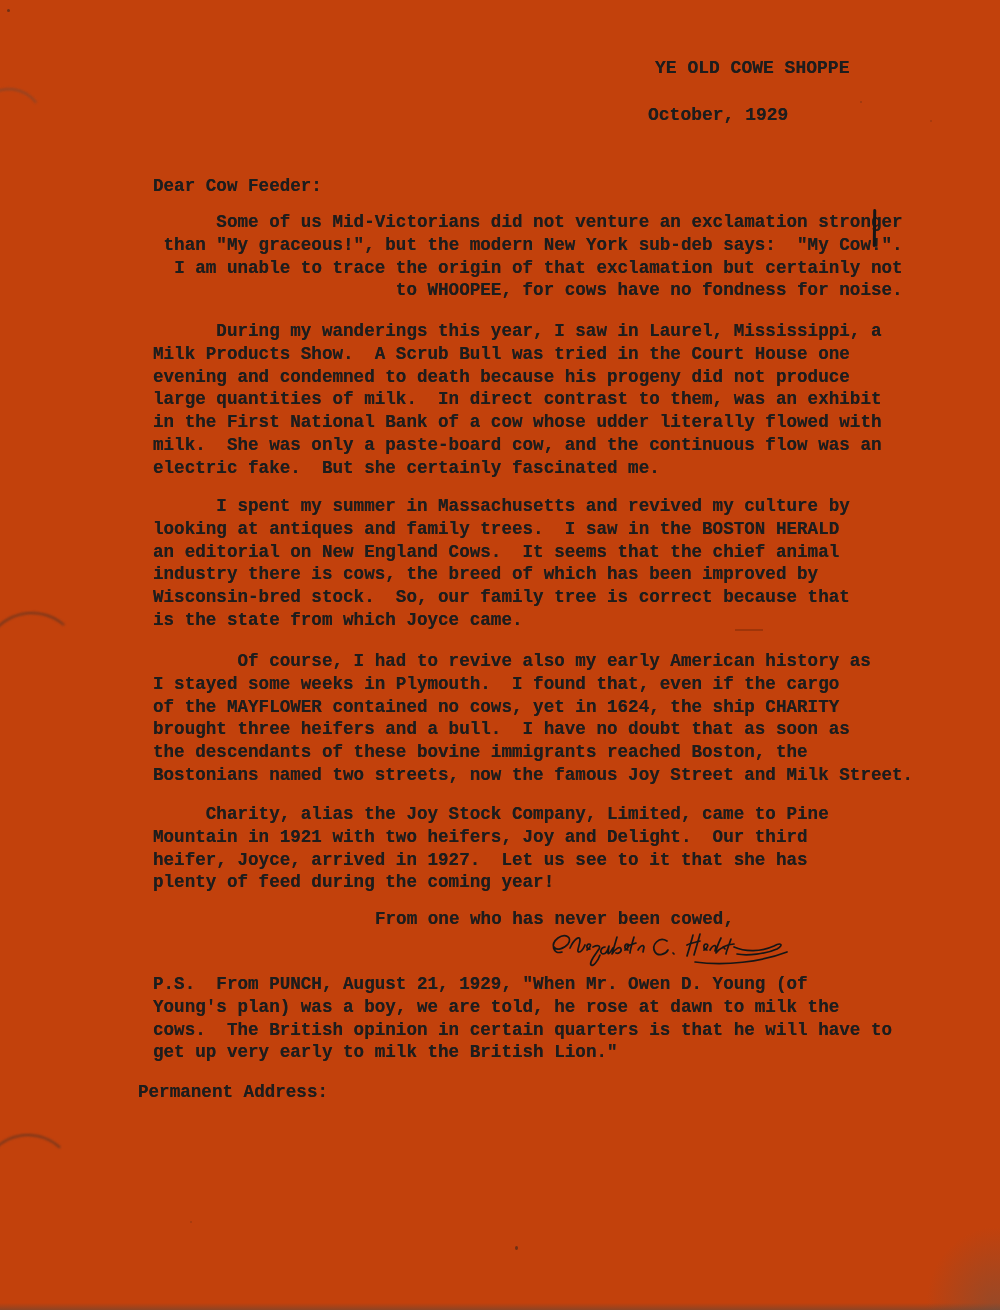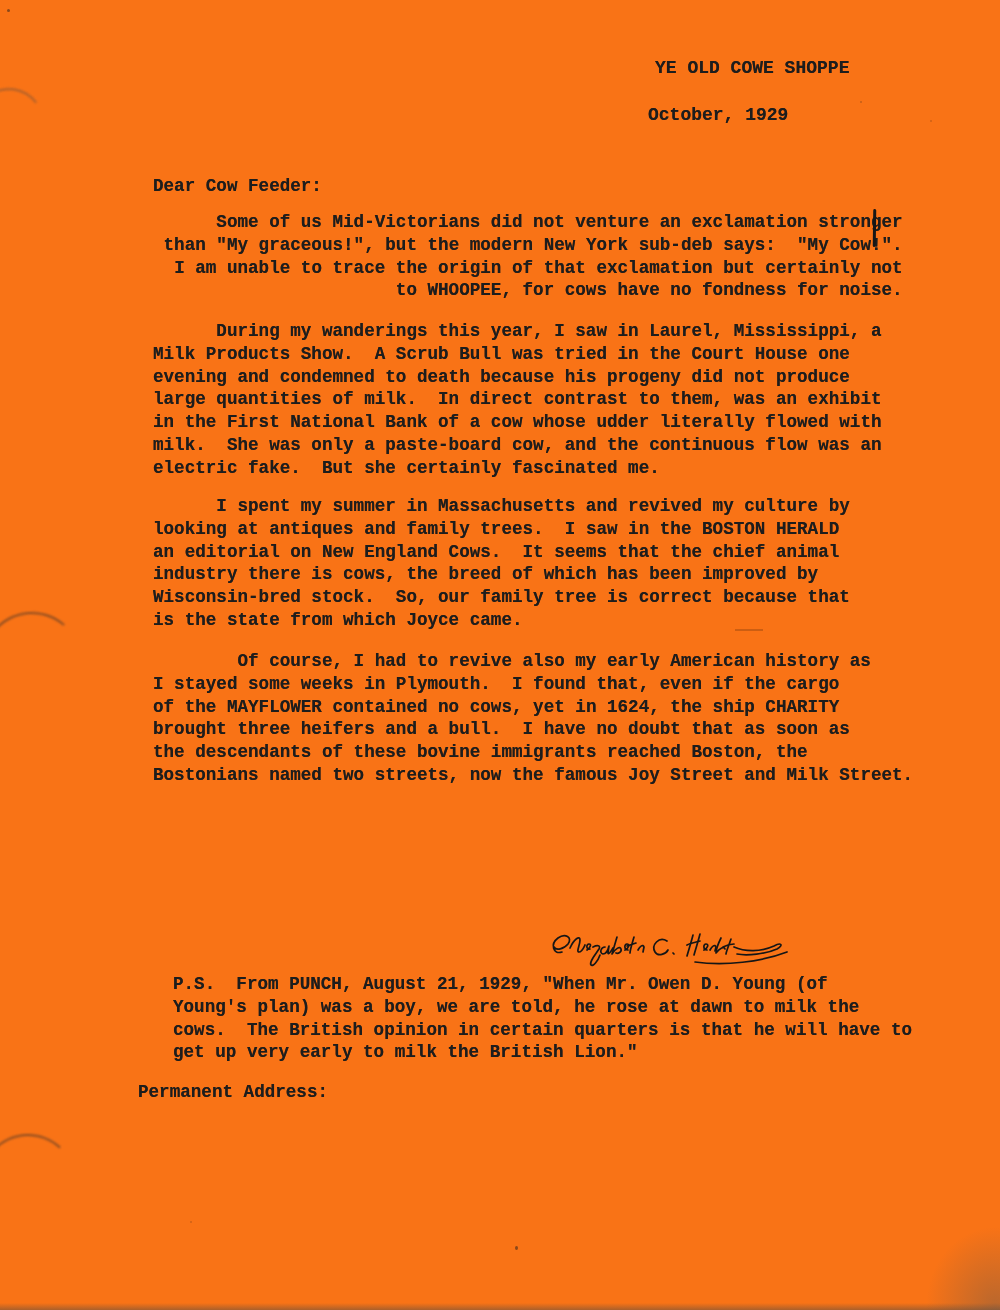--- a/index.html
+++ b/index.html
@@ -7,7 +7,7 @@
     position:relative;
     width:1000px;height:1310px;
     margin:0 auto;
-    background:#f97316;
+    background:#c2410c;
     overflow:hidden;
     font-family:"Liberation Mono", monospace;
     color:#1d1d1d;

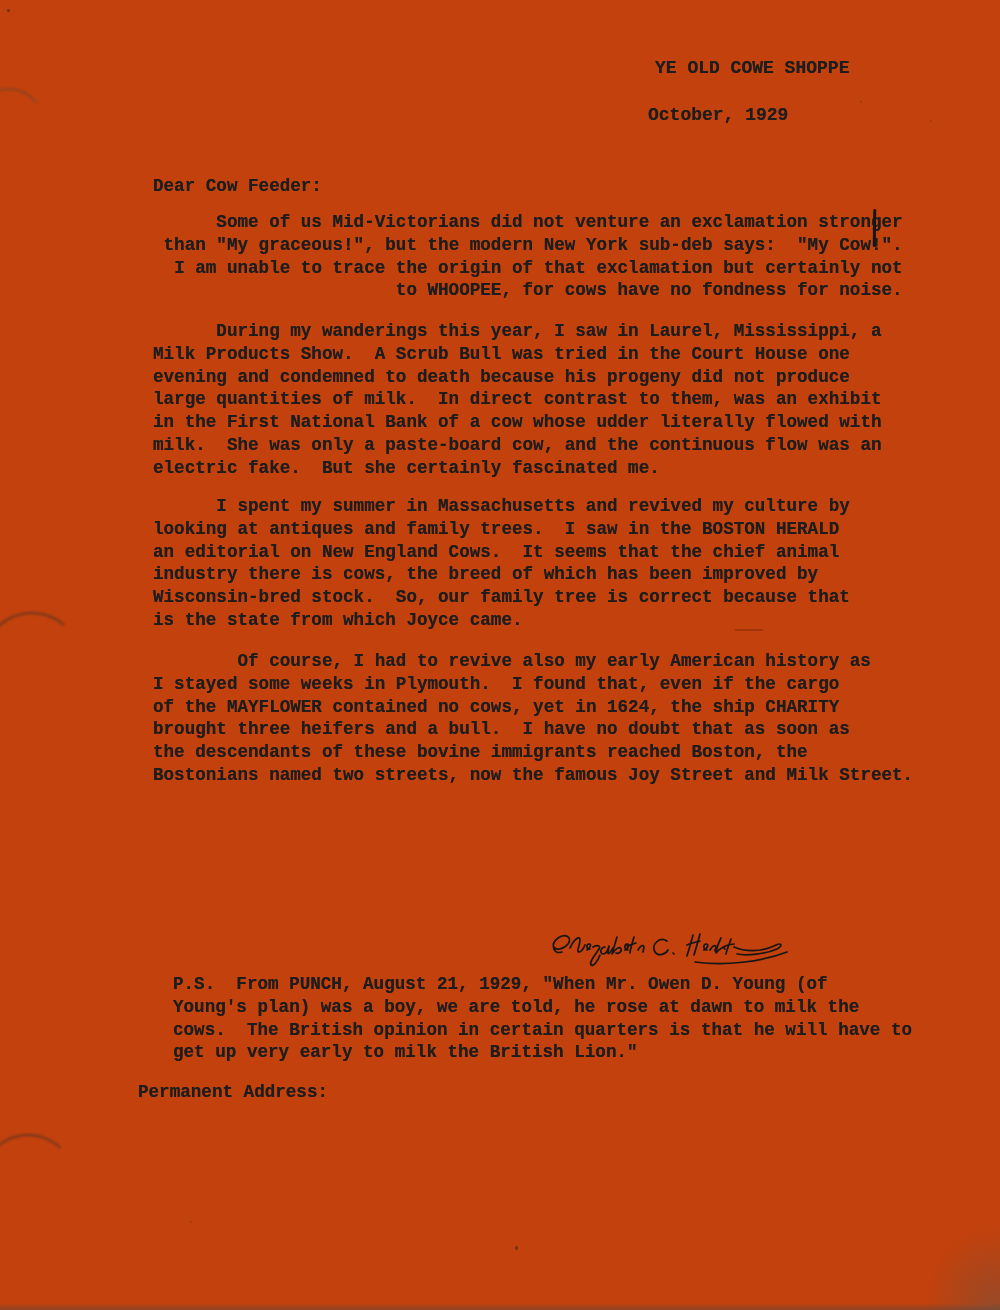--- a/index.html
+++ b/index.html
@@ -118,6 +118,10 @@
 the descendants of these bovine immigrants reached Boston, the
 Bostonians named two streets, now the famous Joy Street and Milk Street.</div>
 
+  <div class="typed para indent5" style="top:803px;">Charity, alias the Joy Stock Company, Limited, came to Pine
+Mountain in 1921 with two heifers, Joy and Delight.  Our third
+heifer, Joyce, arrived in 1927.  Let us see to it that she has
+plenty of feed during the coming year!</div>
 
 
   <div class="signature" aria-label="Elizabeth C. Hench">

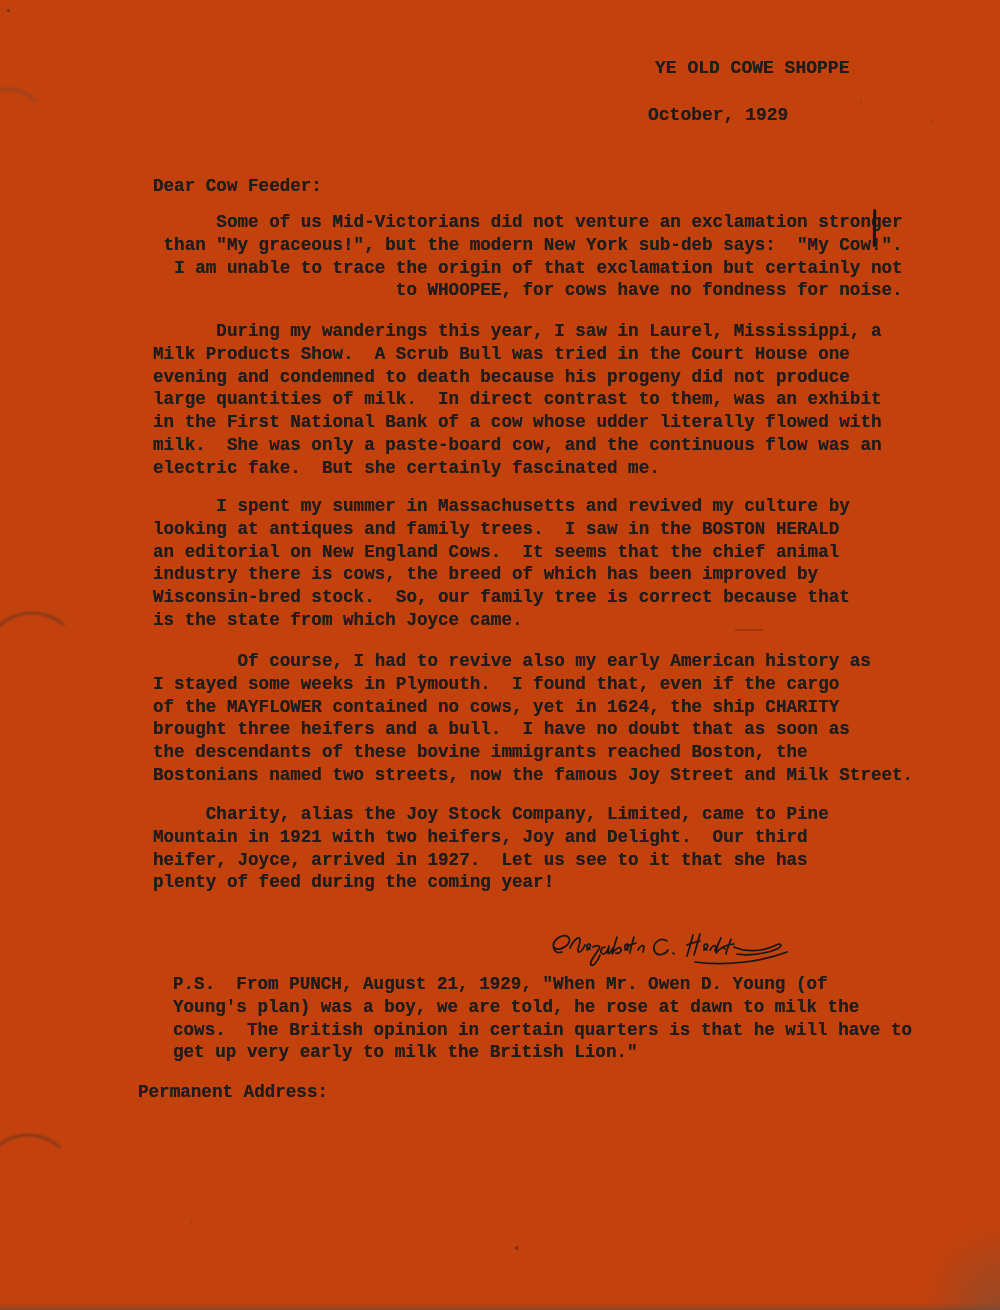--- a/index.html
+++ b/index.html
@@ -123,6 +123,7 @@
 heifer, Joyce, arrived in 1927.  Let us see to it that she has
 plenty of feed during the coming year!</div>
 
+  <div class="typed" style="left:375px;top:908px;">From one who has never been cowed,</div>
 
   <div class="signature" aria-label="Elizabeth C. Hench">
     <svg viewBox="0 0 252 44" xmlns="http://www.w3.org/2000/svg">

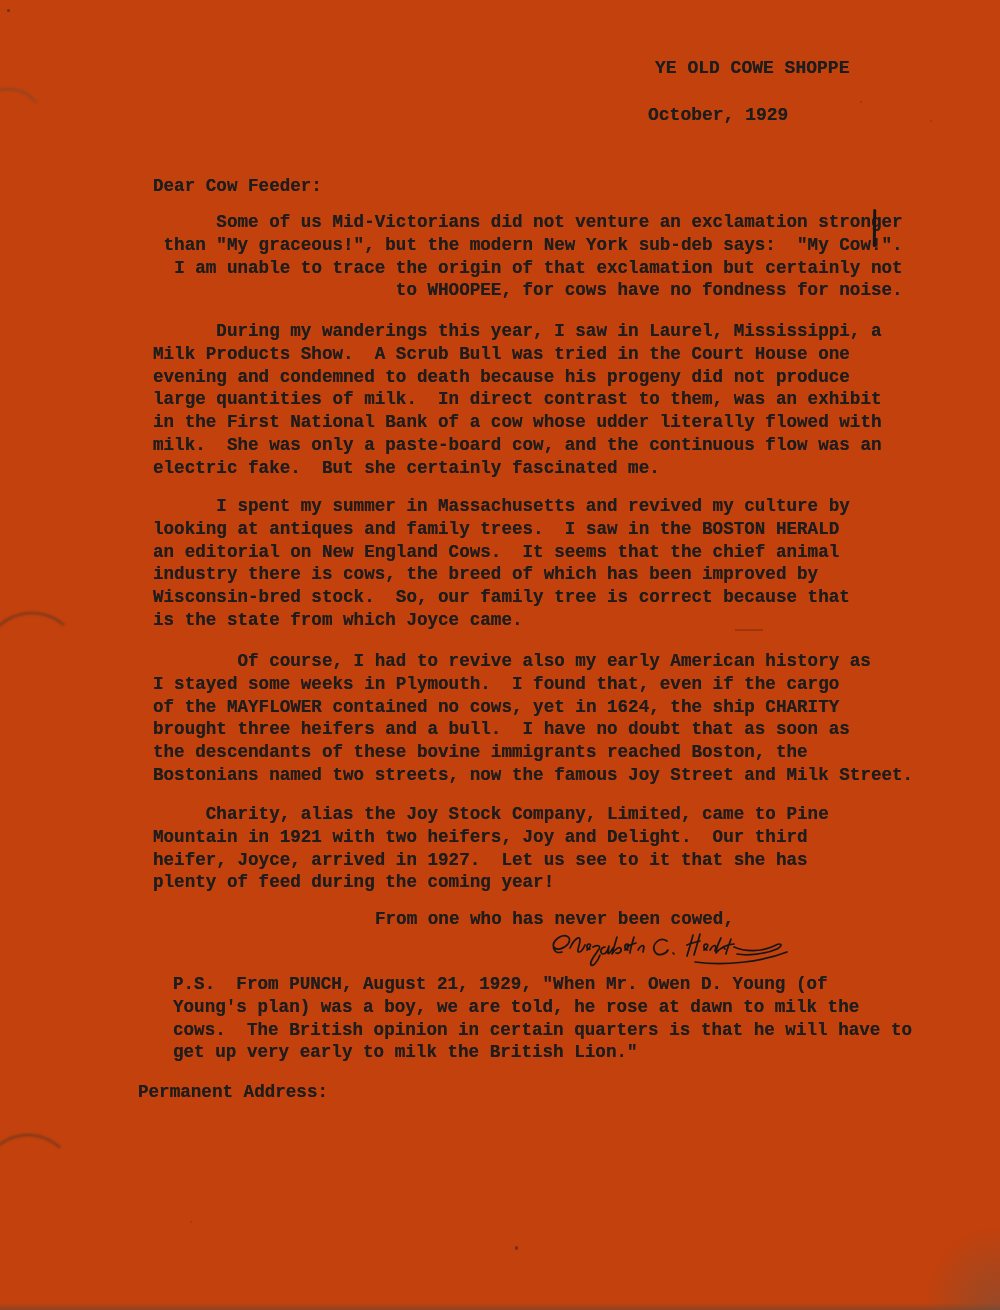--- a/index.html
+++ b/index.html
@@ -154,7 +154,7 @@
     </svg>
   </div>
 
-  <div class="typed para" style="top:973px;margin-left:20px;">P.S.  From PUNCH, August 21, 1929, "When Mr. Owen D. Young (of
+  <div class="typed para" style="top:973px;">P.S.  From PUNCH, August 21, 1929, "When Mr. Owen D. Young (of
 Young's plan) was a boy, we are told, he rose at dawn to milk the
 cows.  The British opinion in certain quarters is that he will have to
 get up very early to milk the British Lion."</div>

